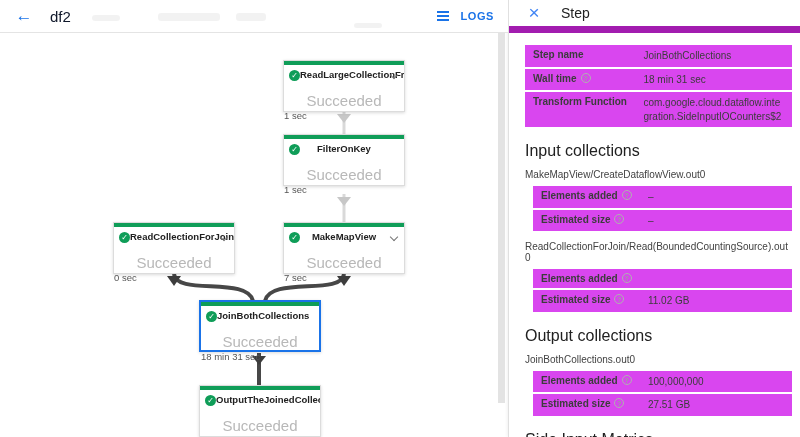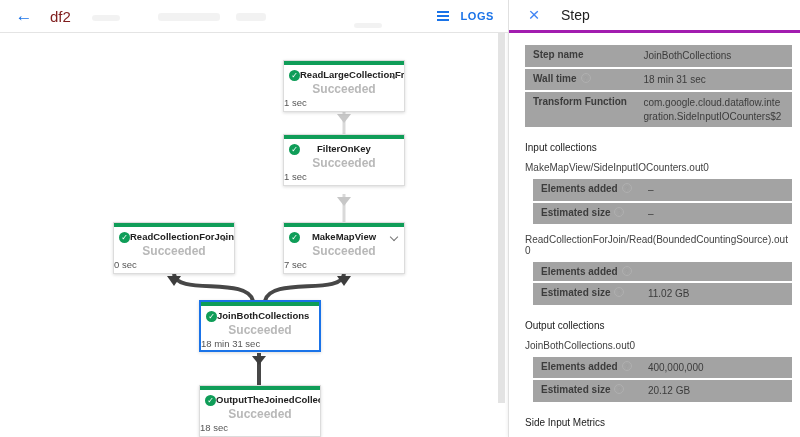--- a/index.html
+++ b/index.html
@@ -18,7 +18,7 @@
   }
   .back-btn { width:20px; height:20px; position:relative; cursor:pointer; }
   .back-btn::before { content:"\2190"; color:#1a73e8; font-size:17px; line-height:20px; display:block; text-align:center; }
-  .job-title { font-size:15px; color:#7f1d1d; margin-left:16px; }
+  .job-title { font-size:15px; color:#0f172a; margin-left:16px; }
   .redact { position:absolute; background:rgba(0,0,0,0.05); border-radius:3px; }
   .r1 { left:92px; top:15px; width:28px; height:6px; }
   .r2 { left:158px; top:13px; width:62px; height:8px; }

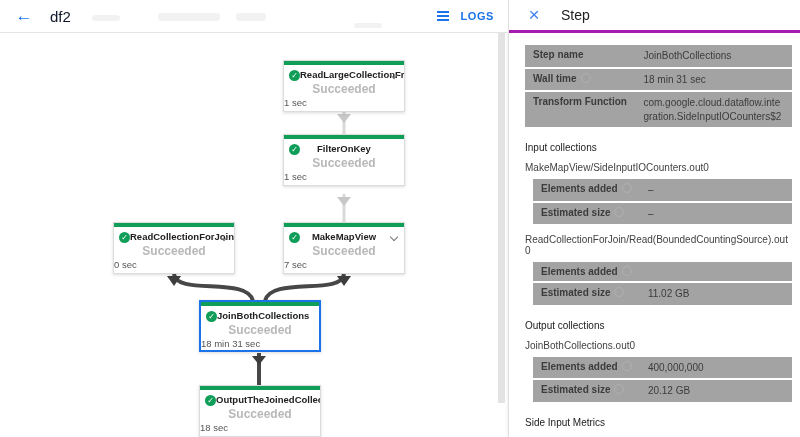--- a/index.html
+++ b/index.html
@@ -63,7 +63,7 @@
   
   .right-panel { position:absolute; left:508px; top:0; width:292px; height:437px; background:#fff;
     border-left:1px solid #e0e0e0; box-shadow:-1px 0 3px rgba(0,0,0,0.06); }
-  .panel-header { height:33px; border-bottom:3px solid #a21caf; display:flex; align-items:center; padding:0 16px; }
+  .panel-header { height:33px; border-bottom:7px solid #a21caf; display:flex; align-items:center; padding:0 16px; }
   .close-btn { width:18px; height:18px; cursor:pointer; }
   .close-btn::before { content:"\00d7"; color:#4285f4; font-size:19px; line-height:17px; display:block; text-align:center; }
   .panel-title { font-size:14px; color:#212121; margin-left:18px; }

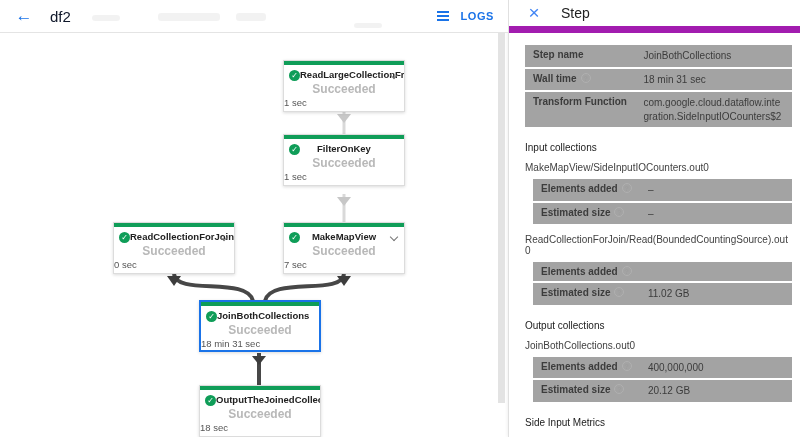--- a/index.html
+++ b/index.html
@@ -69,7 +69,7 @@
   .panel-title { font-size:14px; color:#212121; margin-left:18px; }
   .panel-body { padding:12px 8px 0 16px; height:404px; overflow:hidden; }
 
-  .kv-row { display:flex; background:#a3a3a3; padding:4px 8px; margin-bottom:2px; font-size:10px; }
+  .kv-row { display:flex; background:#d946ef; padding:4px 8px; margin-bottom:2px; font-size:10px; }
   .kv-label { flex:0 0 44%; font-weight:bold; color:#3c3c3c; padding-right:4px; }
   .kv-value { flex:1; color:#3c3c3c; word-break:break-all; line-height:1.35; }
   .help { display:inline-block; width:10px; height:10px; border-radius:50%; border:1px solid #b0b0b0;

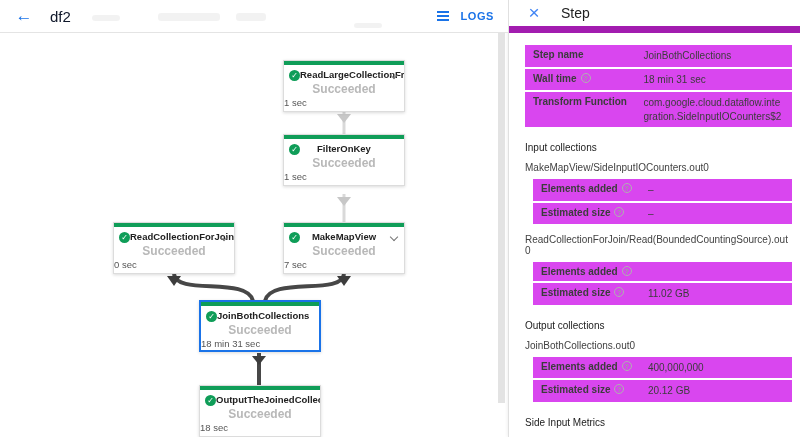--- a/index.html
+++ b/index.html
@@ -51,7 +51,7 @@
     border-left:1.5px solid #757575; border-bottom:1.5px solid #757575; transform:rotate(-45deg); cursor:pointer; }
   .node-title { margin-top:8px; padding:0 16px; font-size:9.5px; font-weight:bold; color:#212121;
     text-align:center; white-space:nowrap; overflow:hidden; }
-  .node-status { margin-top:2px; font-size:12px; color:#b8b8b8; text-align:center;font-weight:bold; }
+  .node-status { margin-top:12px; font-size:15px; color:#b8b8b8; text-align:center; }
   .node-time { margin-top:1px; font-size:9.5px; color:#555; text-align:left; }
   #node-read-large { left:283px; top:26px; }
   #node-filter { left:283px; top:100px; }

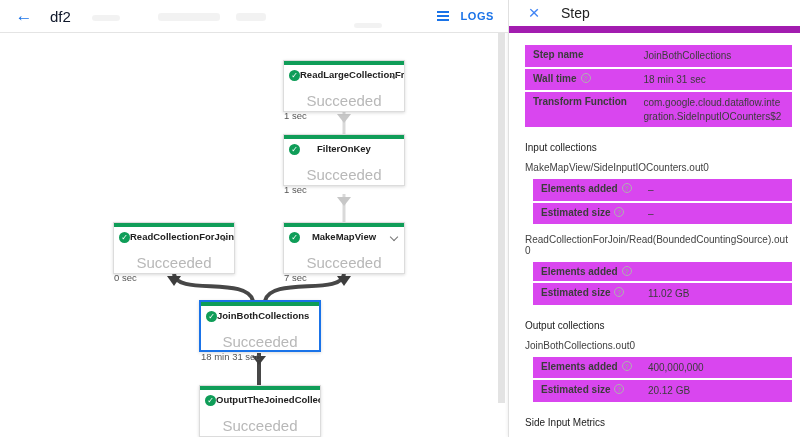--- a/index.html
+++ b/index.html
@@ -77,7 +77,7 @@
   .help::before { content:"?"; position:absolute; left:0; right:0; top:0; bottom:0;
     color:#9e9e9e; font-size:7px; line-height:9px; text-align:center; font-weight:bold; }
 
-  .section-title { font-size:10px; color:#212121; margin:15px 0 9px; }
+  .section-title { font-size:16px; color:#212121; margin:15px 0 9px; }
   .coll-name { font-size:10px; color:#424242; margin:9px 0 6px; word-break:break-all; }
   .metrics { margin-left:8px; margin-bottom:10px; }
 </style>

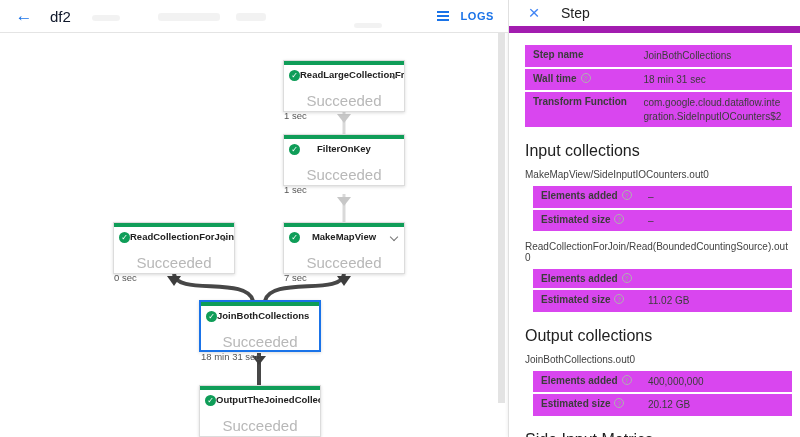--- a/index.html
+++ b/index.html
@@ -194,7 +194,7 @@
 
       <div class="section-title">Input collections</div>
 
-      <div class="coll-name">MakeMapView/SideInputIOCounters.out0</div>
+      <div class="coll-name">MakeMapView/CreateDataflowView.out0</div>
       <div class="metrics">
         <div class="kv-row">
           <div class="kv-label"><span>Elements added</span><span class="help"></span></div>

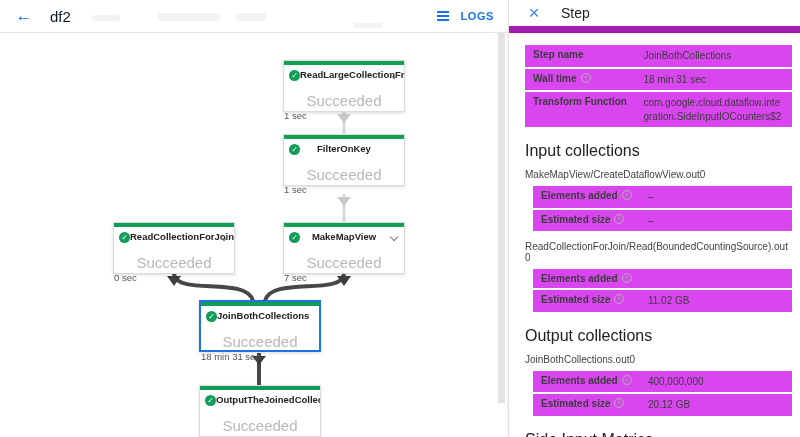--- a/index.html
+++ b/index.html
@@ -223,7 +223,7 @@
       <div class="metrics">
         <div class="kv-row">
           <div class="kv-label"><span>Elements added</span><span class="help"></span></div>
-          <div class="kv-value">400,000,000</div>
+          <div class="kv-value">100,000,000</div>
         </div>
         <div class="kv-row">
           <div class="kv-label"><span>Estimated size</span><span class="help"></span></div>

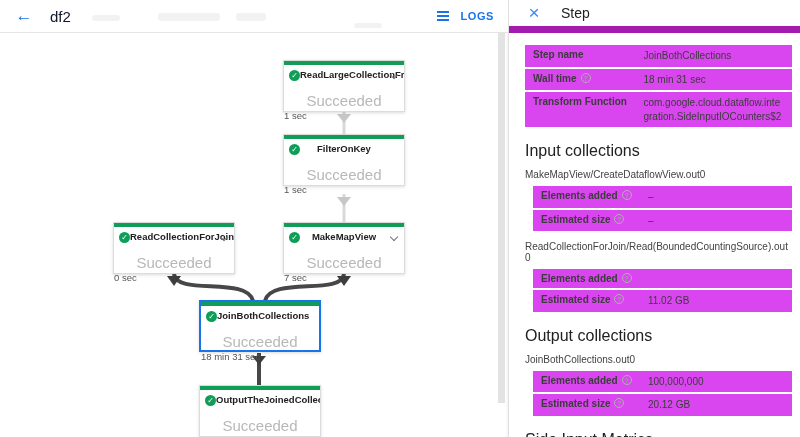--- a/index.html
+++ b/index.html
@@ -227,7 +227,7 @@
         </div>
         <div class="kv-row">
           <div class="kv-label"><span>Estimated size</span><span class="help"></span></div>
-          <div class="kv-value">20.12 GB</div>
+          <div class="kv-value">27.51 GB</div>
         </div>
       </div>
 

